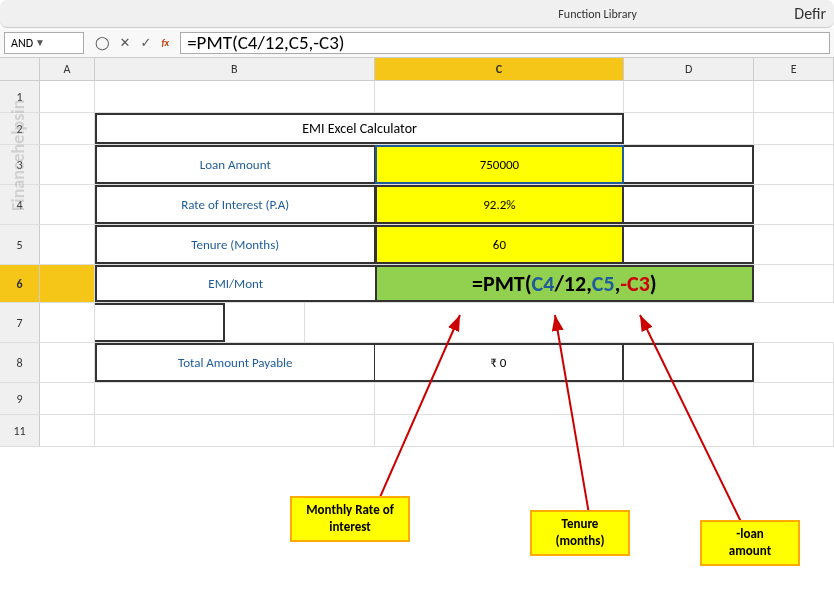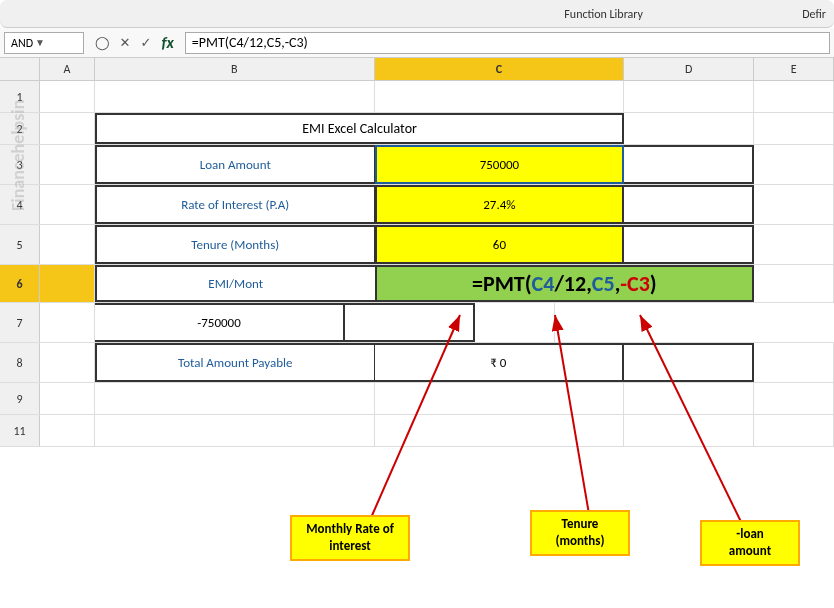--- a/index.html
+++ b/index.html
@@ -30,7 +30,7 @@
       color: #333;
     }
     .ribbon-right {
-      font-size: 12px;
+      font-size: 16px;
       color: #333;
     }
 

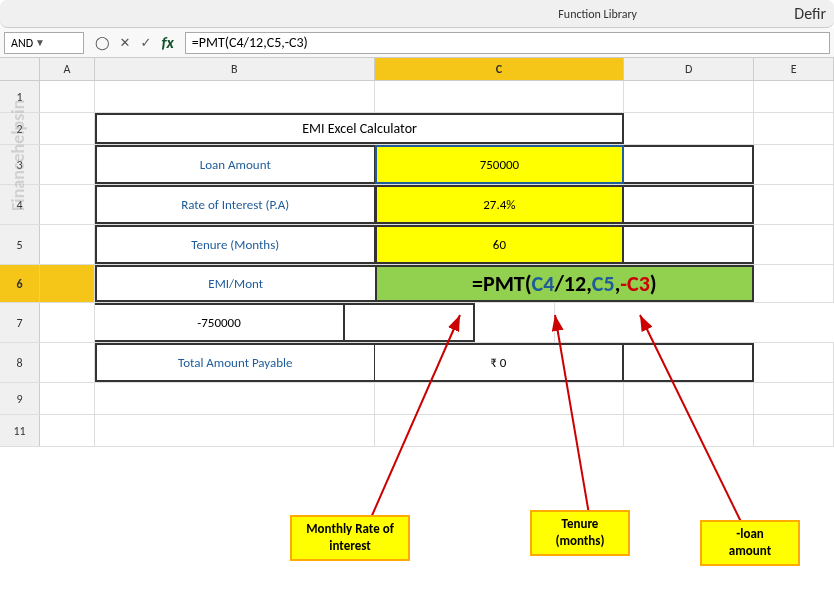--- a/index.html
+++ b/index.html
@@ -74,8 +74,8 @@
     .formula-icon.fx {
       font-style: italic;
       font-weight: bold;
-      color: #14532d;
-      font-size: 16px;
+      color: #c2410c;
+      font-size: 10px;
     }
     .formula-input {
       flex: 1;

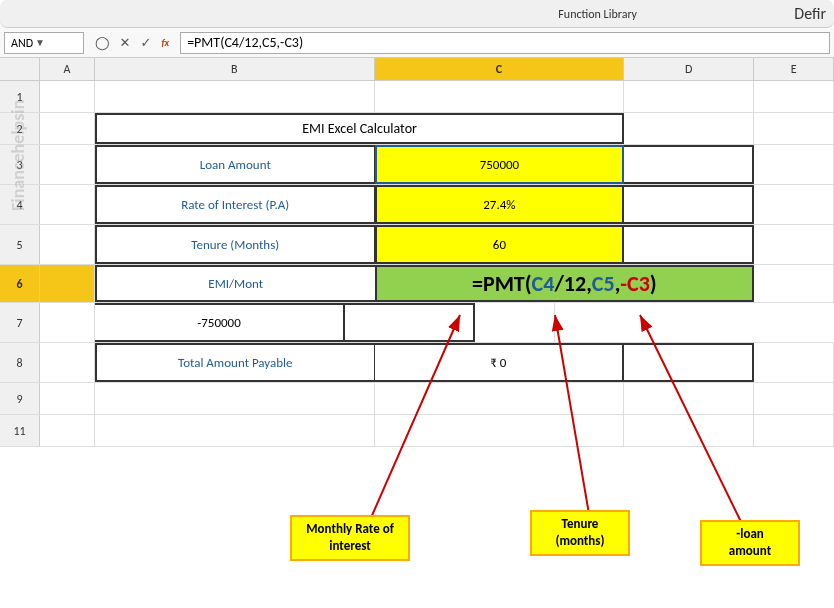--- a/index.html
+++ b/index.html
@@ -82,7 +82,7 @@
       border: 1px solid #aaa;
       height: 22px;
       padding: 0 6px;
-      font-size: 14px;
+      font-size: 19px;
       font-family: Calibri, Arial, sans-serif;
       background: white;
     }

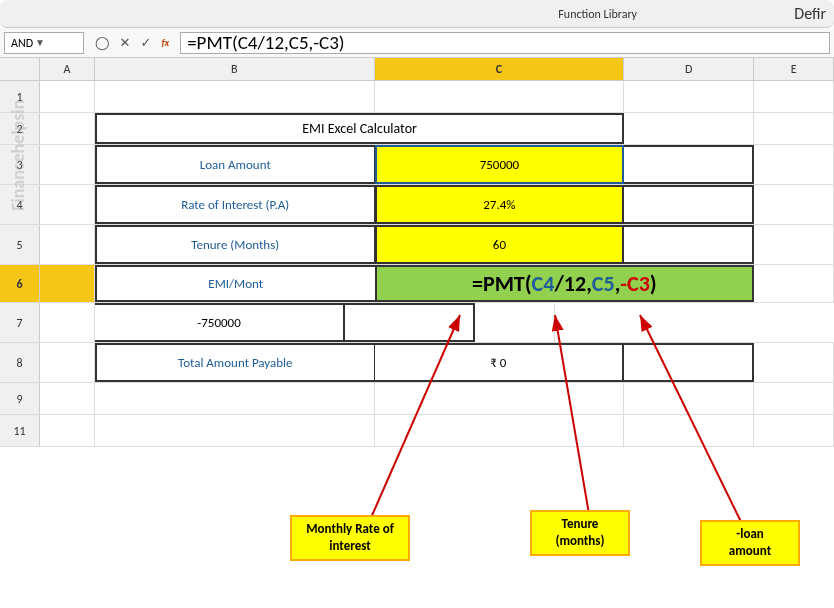--- a/index.html
+++ b/index.html
@@ -293,7 +293,7 @@
     <div class="row-num">4</div>
     <div class="cell col-a"></div>
     <div class="cell col-b cell-blue-text" style="border: 2px solid #333; border-right: 1px solid #333;">Rate of Interest (P.A)</div>
-    <div class="cell col-c cell-yellow">27.4%</div>
+    <div class="cell col-c cell-yellow">92.2%</div>
     <div class="cell col-d" style="border: 2px solid #333; border-left: none;"></div>
     <div class="cell col-e"></div>
   </div>

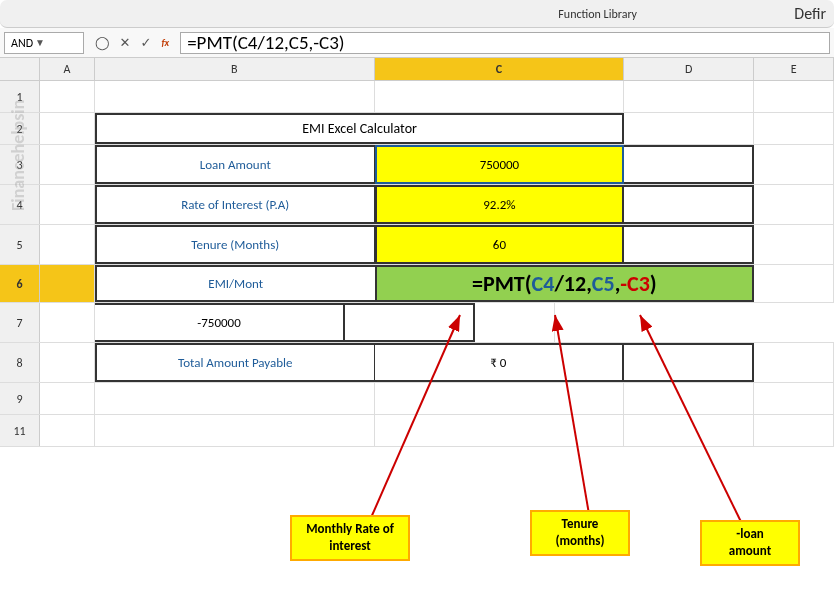--- a/index.html
+++ b/index.html
@@ -329,7 +329,6 @@
   <div class="grid-row row-h40">
     <div class="row-num">7</div>
     <div class="cell col-a"></div>
-    <div class="cell col-c" style="border: 2px solid #333; border-left: none;">-750000</div>
     <div class="cell col-d" style="border: 2px solid #333; border-left: none;"></div>
     <div class="cell col-e"></div>
   </div>

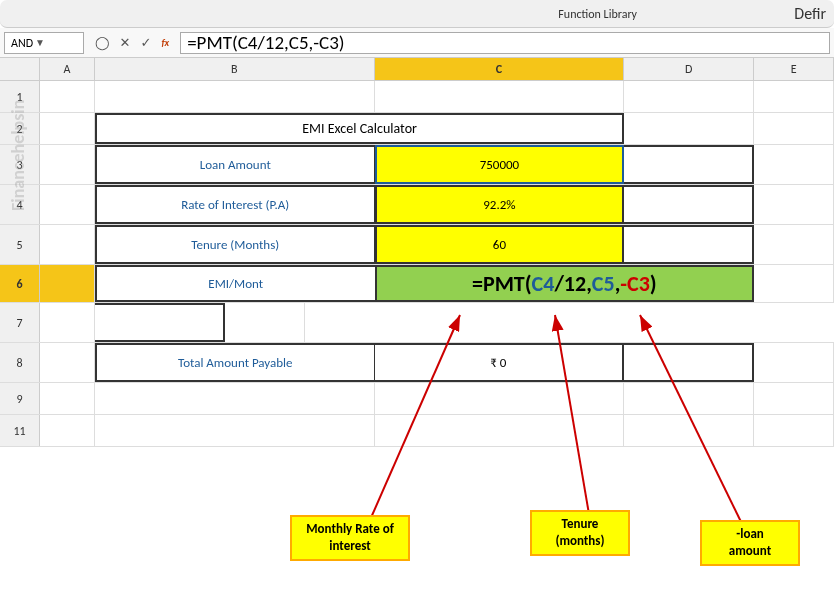--- a/index.html
+++ b/index.html
@@ -386,7 +386,7 @@
   <line x1="745" y1="530" x2="640" y2="315" stroke="#cc0000" stroke-width="2" marker-end="url(#arrowhead3)"></line>
 </svg>
 
-<div class="annotation-box" style="left: 290px; top: 515px; width: 120px;">
+<div class="annotation-box" style="left: 290px; top: 496px; width: 120px;">
   <span>Monthly Rate
 of interest</span>
 </div>

